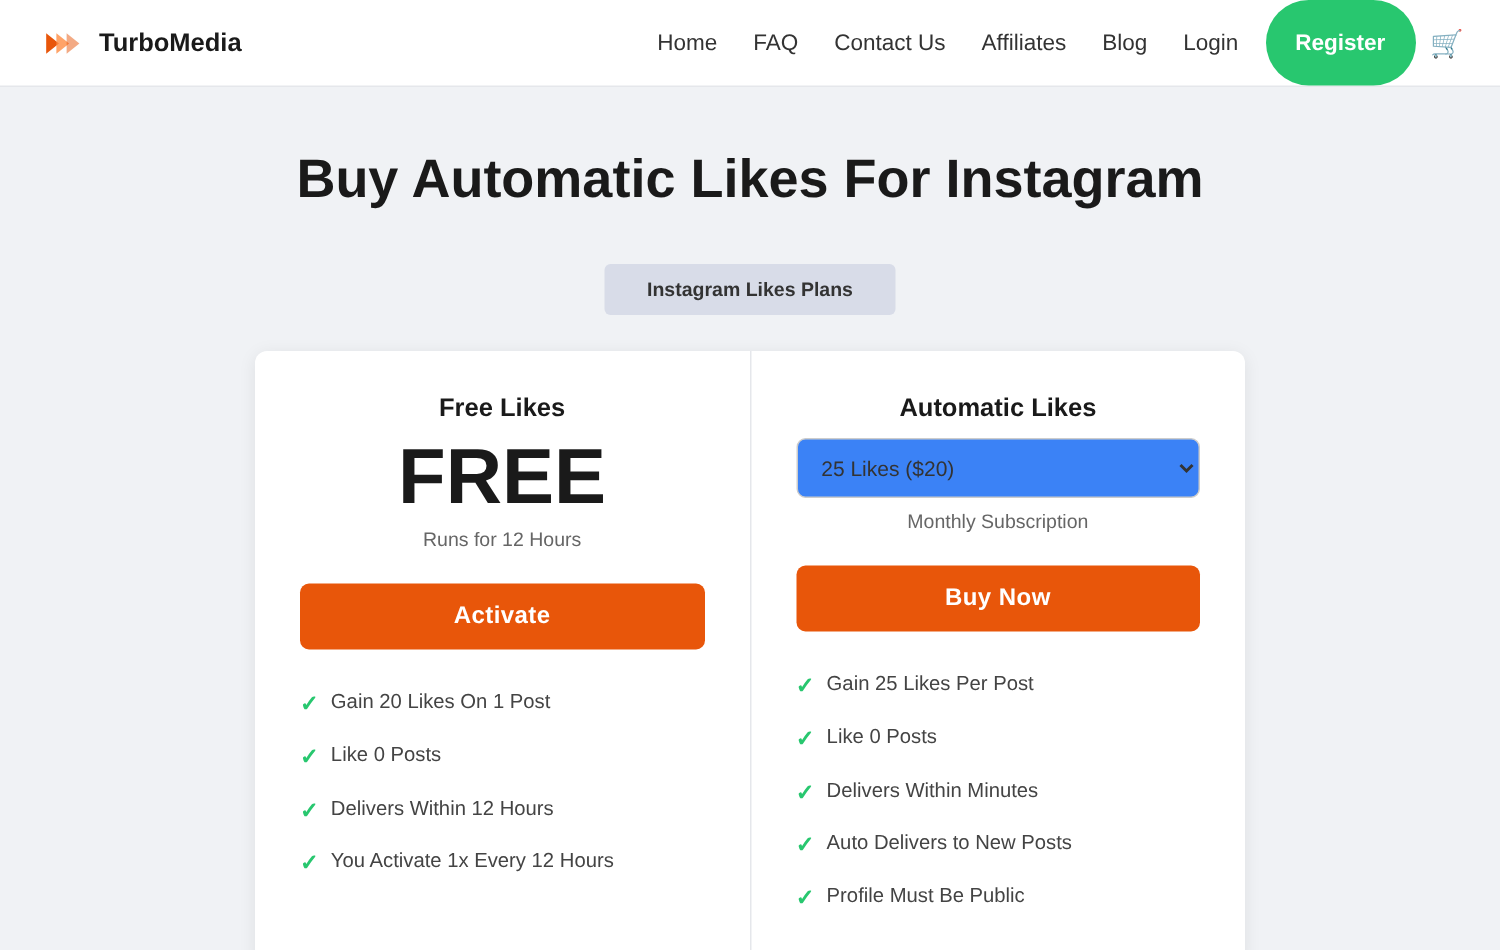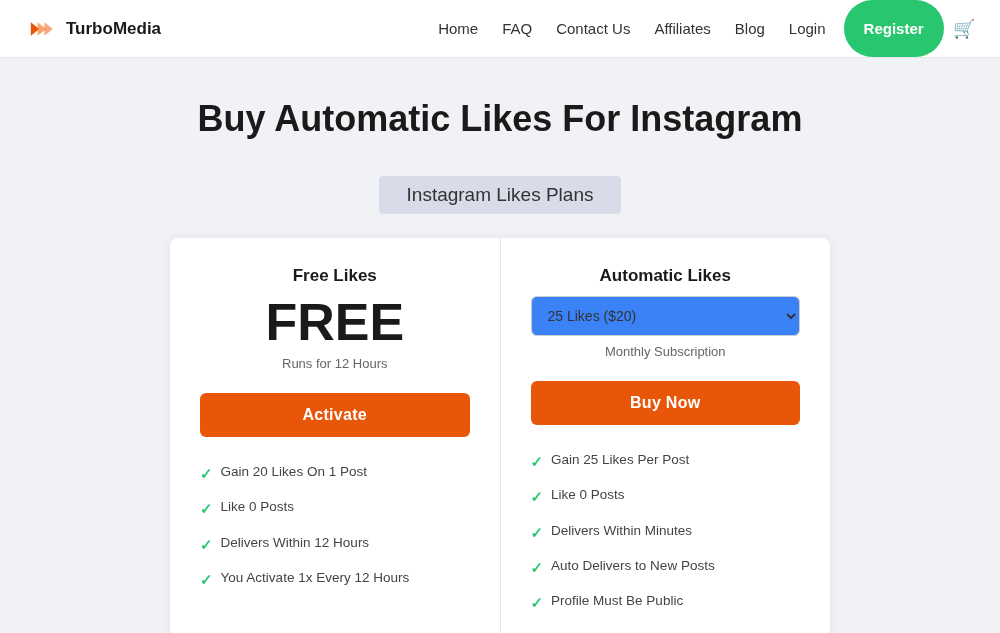--- a/index.html
+++ b/index.html
@@ -91,8 +91,8 @@
       margin-bottom: 24px;
     }
     .plans-label {
-      font-size: 19px;
-      font-weight: 400;
+      font-size: 13px;
+      font-weight: 700;
       color: #333;
     }
 

